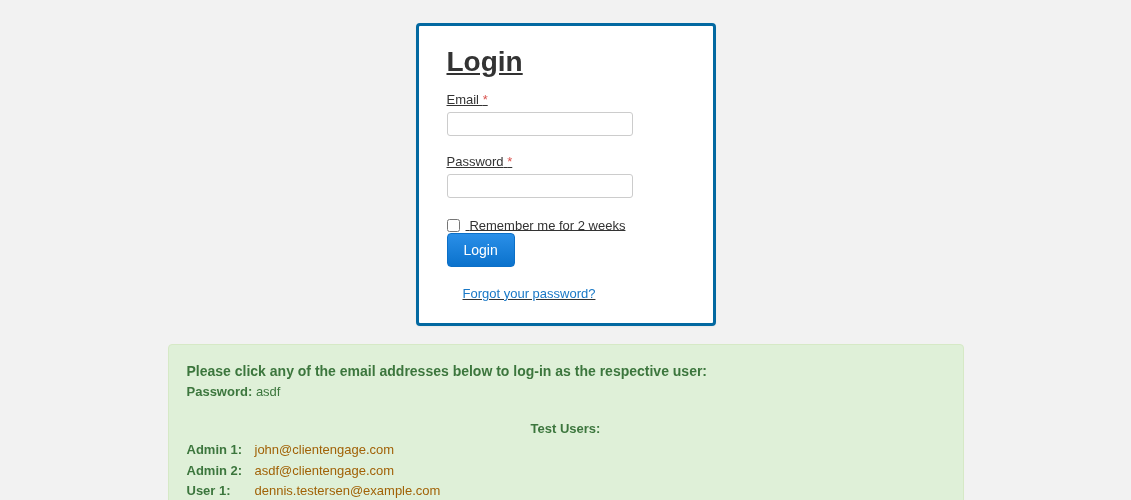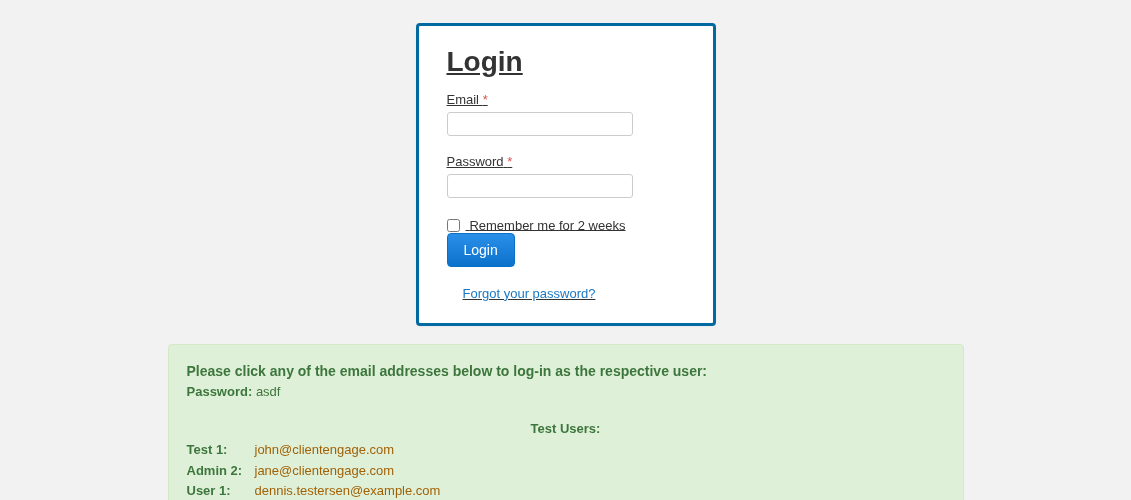--- a/index.html
+++ b/index.html
@@ -162,7 +162,7 @@
   <div class="spacer"></div>
   <div class="info-label">Test Users:</div>
   <div class="user-row">
-    <span class="user-role">Test 1:</span>
+    <span class="user-role">Admin 1:</span>
     <a>john@clientengage.com</a>
   </div>
   <div class="user-row">

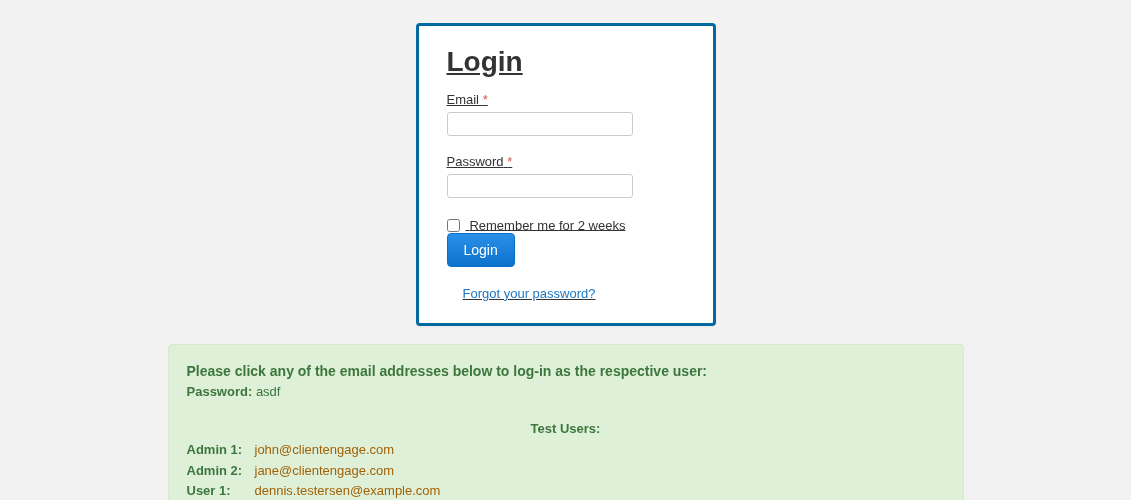--- a/index.html
+++ b/index.html
@@ -167,7 +167,7 @@
   </div>
   <div class="user-row">
     <span class="user-role">Admin 2:</span>
-    <a>jane@clientengage.com</a>
+    <a>asdf@clientengage.com</a>
   </div>
   <div class="user-row">
     <span class="user-role">User 1:</span>

